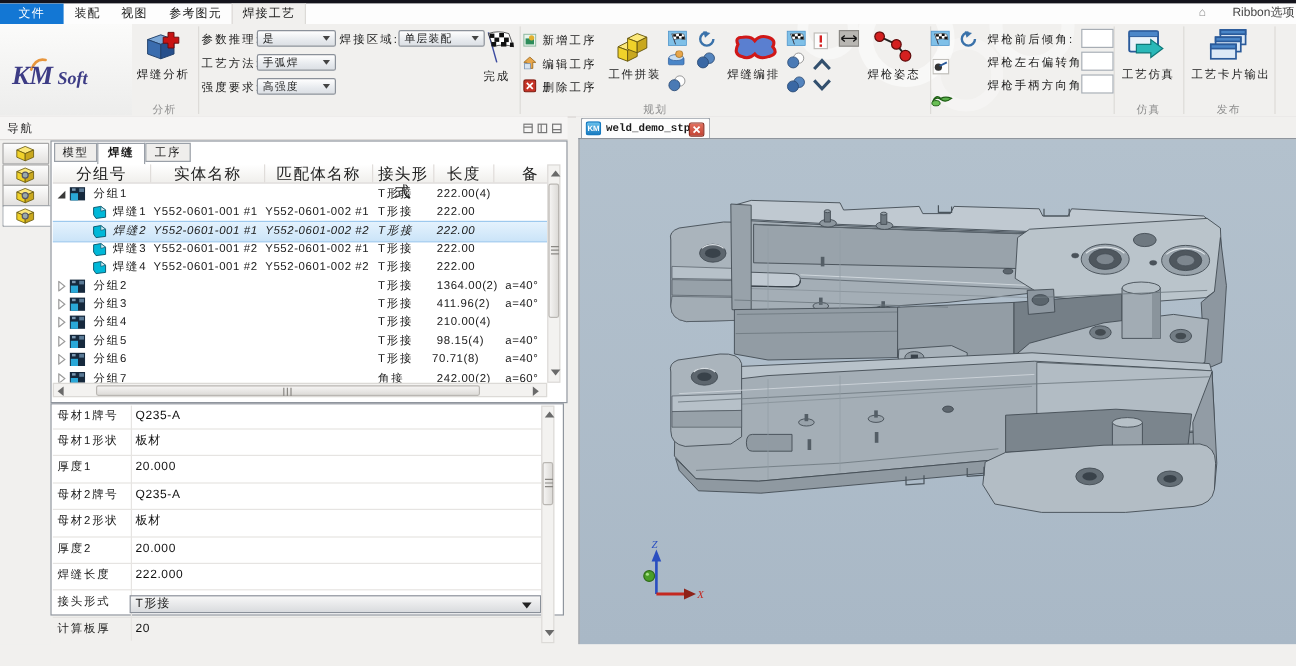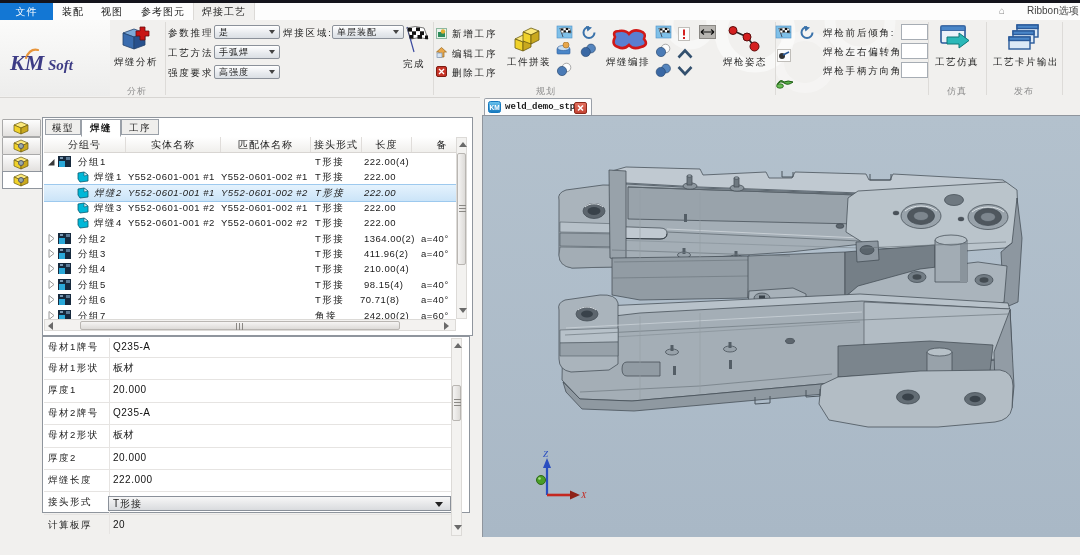--- a/index.html
+++ b/index.html
@@ -262,6 +262,19 @@
   </svg>
   <div class="biglbl" style="left:992px;top:36px;width:68px;">工艺卡片输出</div>
 </div>
+<div class="abs" id="navtitle">
+  <span id="navtxt">导航</span>
+  <svg class="abs" style="left:436px;top:5px;" width="33" height="10">
+    <g stroke="#777" stroke-width="1" fill="none">
+      <rect x="0.5" y="1.5" width="7" height="7"></rect>
+          <line x1="0.5" y1="4" x2="7.5" y2="4"></line>
+      <rect x="12.5" y="1.5" width="7" height="7"></rect>
+          <line x1="15" y1="1.5" x2="15" y2="8.5"></line>
+      <rect x="24.5" y="1.5" width="7" height="7"></rect>
+          <line x1="24.5" y1="6" x2="31.5" y2="6"></line>
+    </g>
+  </svg>
+</div>
 <div class="abs" id="leftstrip">
   <svg width="0" height="0">
         <defs>

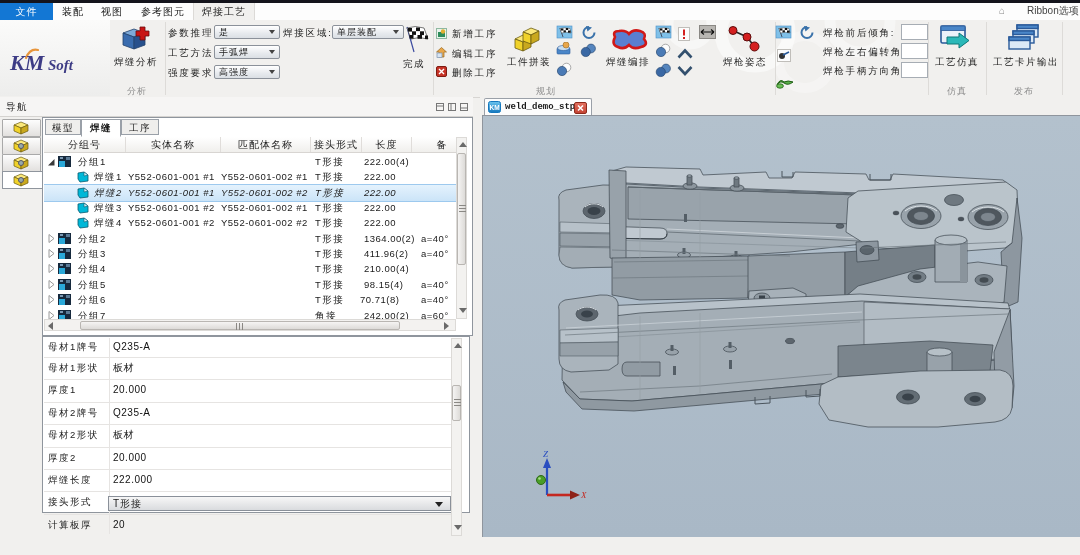--- a/index.html
+++ b/index.html
@@ -40,7 +40,7 @@
 .ttab.on{background:#fff;border-bottom-color:#fff;font-weight:bold;height:18px;z-index:3;}
 #thead{position:absolute;left:1px;top:19px;width:412px;height:15px;
 background:linear-gradient(#ffffff,#f0efec);border-bottom:1px solid #d8d5d2;}
-.hcol{position:absolute;top:0;height:15px;line-height:15px;font-size:10px;letter-spacing:1px;text-align:center;
+.hcol{position:absolute;top:0;height:15px;line-height:15px;font-size:13px;letter-spacing:1px;text-align:center;
 border-right:1px solid #e0ddda;box-sizing:border-box;color:#222;}
 .trow{position:absolute;left:1px;width:412px;height:15.4px;font-size:9.5px;line-height:15.4px;white-space:nowrap;}
 .trow span{position:absolute;top:0;letter-spacing:0.5px;}

